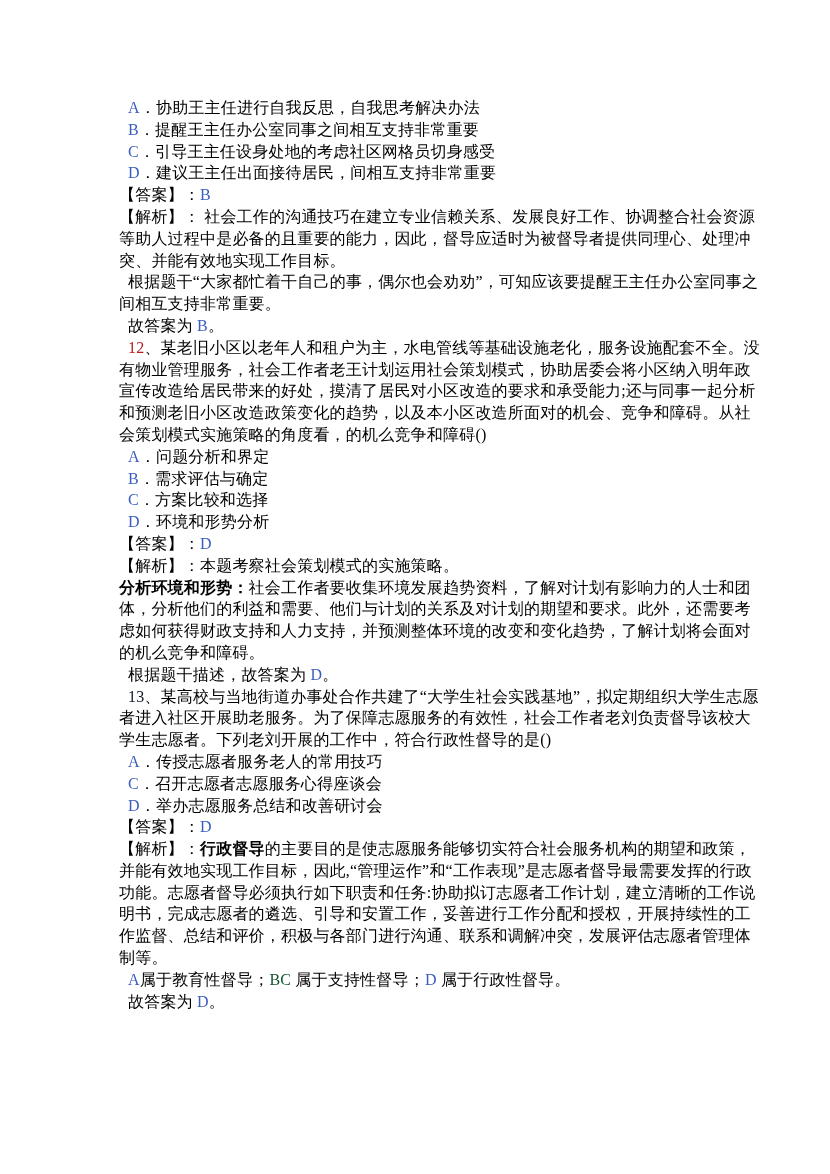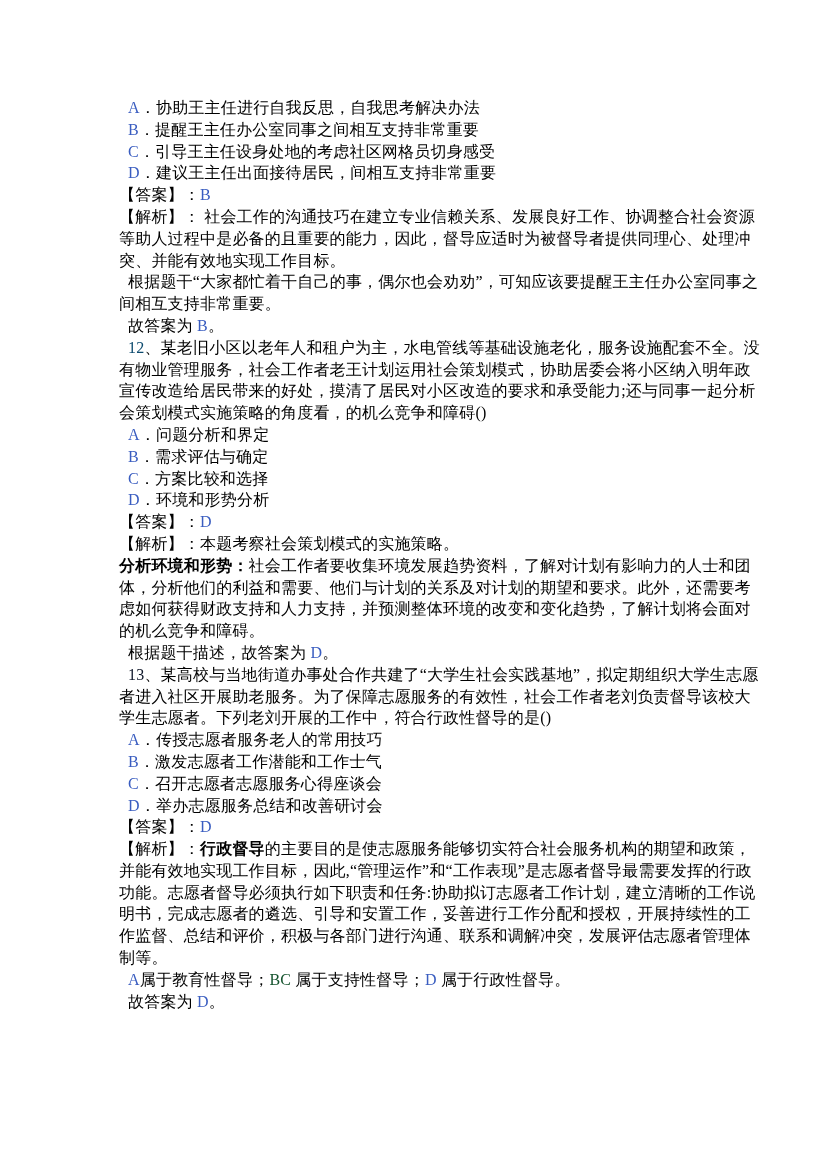--- a/index.html
+++ b/index.html
@@ -54,7 +54,7 @@
     <div class="line ind"><span>根据题干“大家都忙着干自己的事，偶尔也会劝劝”，可知应该要提醒王主任办公室同事之</span></div>
     <div class="line"><span>间相互支持非常重要。</span></div>
     <div class="line ind"><span>故答案为 </span><span class="latin" style="color: rgb(58, 93, 192);">B</span><span>。</span></div>
-    <div class="line ind"><span class="latin" style="color: #0c4a6e;">12</span><span>、某老旧小区以老年人和租户为主，水电管线等基础设施老化，服务设施配套不全。没</span></div>
+    <div class="line ind"><span class="latin" style="color: #b91c1c;">12</span><span>、某老旧小区以老年人和租户为主，水电管线等基础设施老化，服务设施配套不全。没</span></div>
     <div class="line"><span>有物业管理服务，社会工作者老王计划运用社会策划模式，协助居委会将小区纳入明年政</span></div>
     <div class="line"><span>宣传改造给居民带来的好处，摸清了居民对小区改造的要求和承受能力;还与同事一起分析</span></div>
     <div class="line"><span>会策划模式实施策略的角度看，的机么竞争和障碍()</span></div>

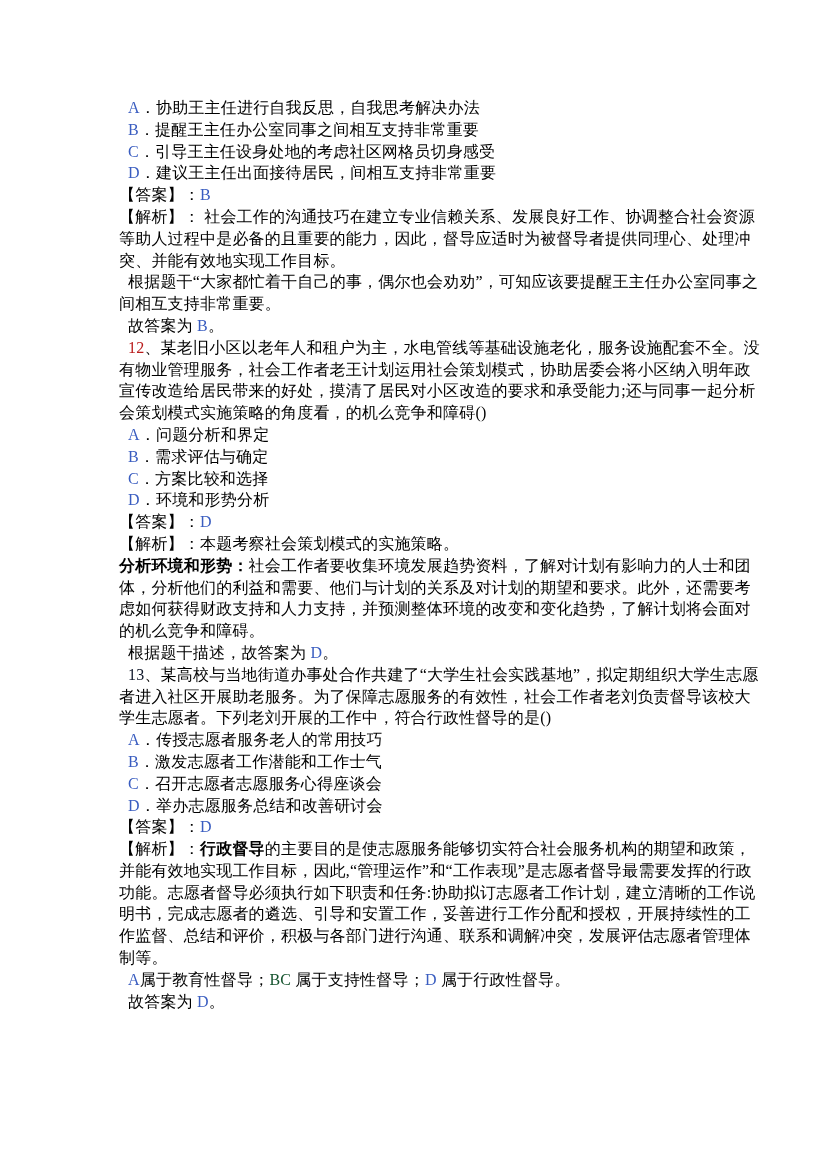--- a/index.html
+++ b/index.html
@@ -57,6 +57,7 @@
     <div class="line ind"><span class="latin" style="color: #b91c1c;">12</span><span>、某老旧小区以老年人和租户为主，水电管线等基础设施老化，服务设施配套不全。没</span></div>
     <div class="line"><span>有物业管理服务，社会工作者老王计划运用社会策划模式，协助居委会将小区纳入明年政</span></div>
     <div class="line"><span>宣传改造给居民带来的好处，摸清了居民对小区改造的要求和承受能力;还与同事一起分析</span></div>
+    <div class="line"><span>和预测老旧小区改造政策变化的趋势，以及本小区改造所面对的机会、竞争和障碍。从社</span></div>
     <div class="line"><span>会策划模式实施策略的角度看，的机么竞争和障碍()</span></div>
     <div class="line ind"><span class="latin" style="color: rgb(58, 93, 192);">A</span><span>．问题分析和界定</span></div>
     <div class="line ind"><span class="latin" style="color: rgb(58, 93, 192);">B</span><span>．需求评估与确定</span></div>

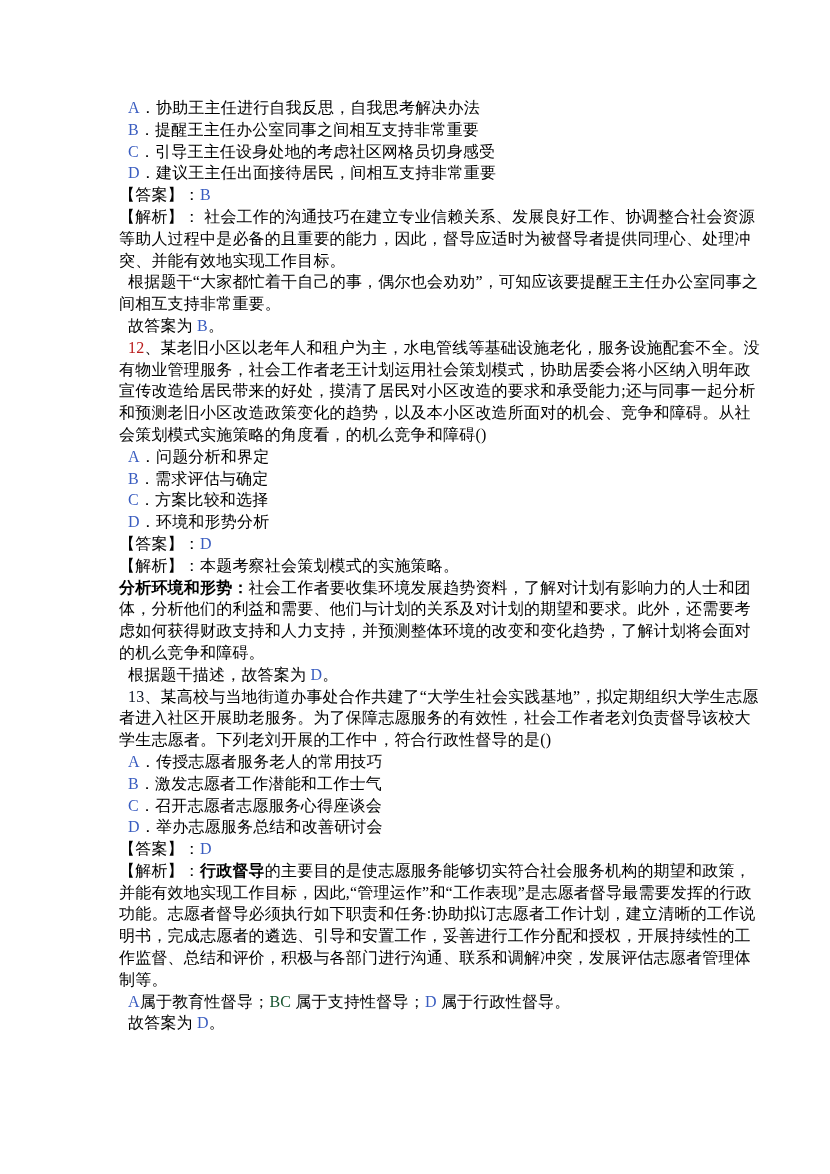--- a/index.html
+++ b/index.html
@@ -74,7 +74,6 @@
     <div class="line"><span>者进入社区开展助老服务。为了保障志愿服务的有效性，社会工作者老刘负责督导该校大</span></div>
     <div class="line"><span>学生志愿者。下列老刘开展的工作中，符合行政性督导的是()</span></div>
     <div class="line ind"><span class="latin" style="color: rgb(58, 93, 192);">A</span><span>．传授志愿者服务老人的常用技巧</span></div>
-    <div class="line ind"><span class="latin" style="color: rgb(58, 93, 192);">B</span><span>．激发志愿者工作潜能和工作士气</span></div>
     <div class="line ind"><span class="latin" style="color: rgb(58, 93, 192);">C</span><span>．召开志愿者志愿服务心得座谈会</span></div>
     <div class="line ind"><span class="latin" style="color: rgb(58, 93, 192);">D</span><span>．举办志愿服务总结和改善研讨会</span></div>
     <div class="line"><span>【答案】：</span><span class="latin" style="color: rgb(58, 93, 192);">D</span></div>

